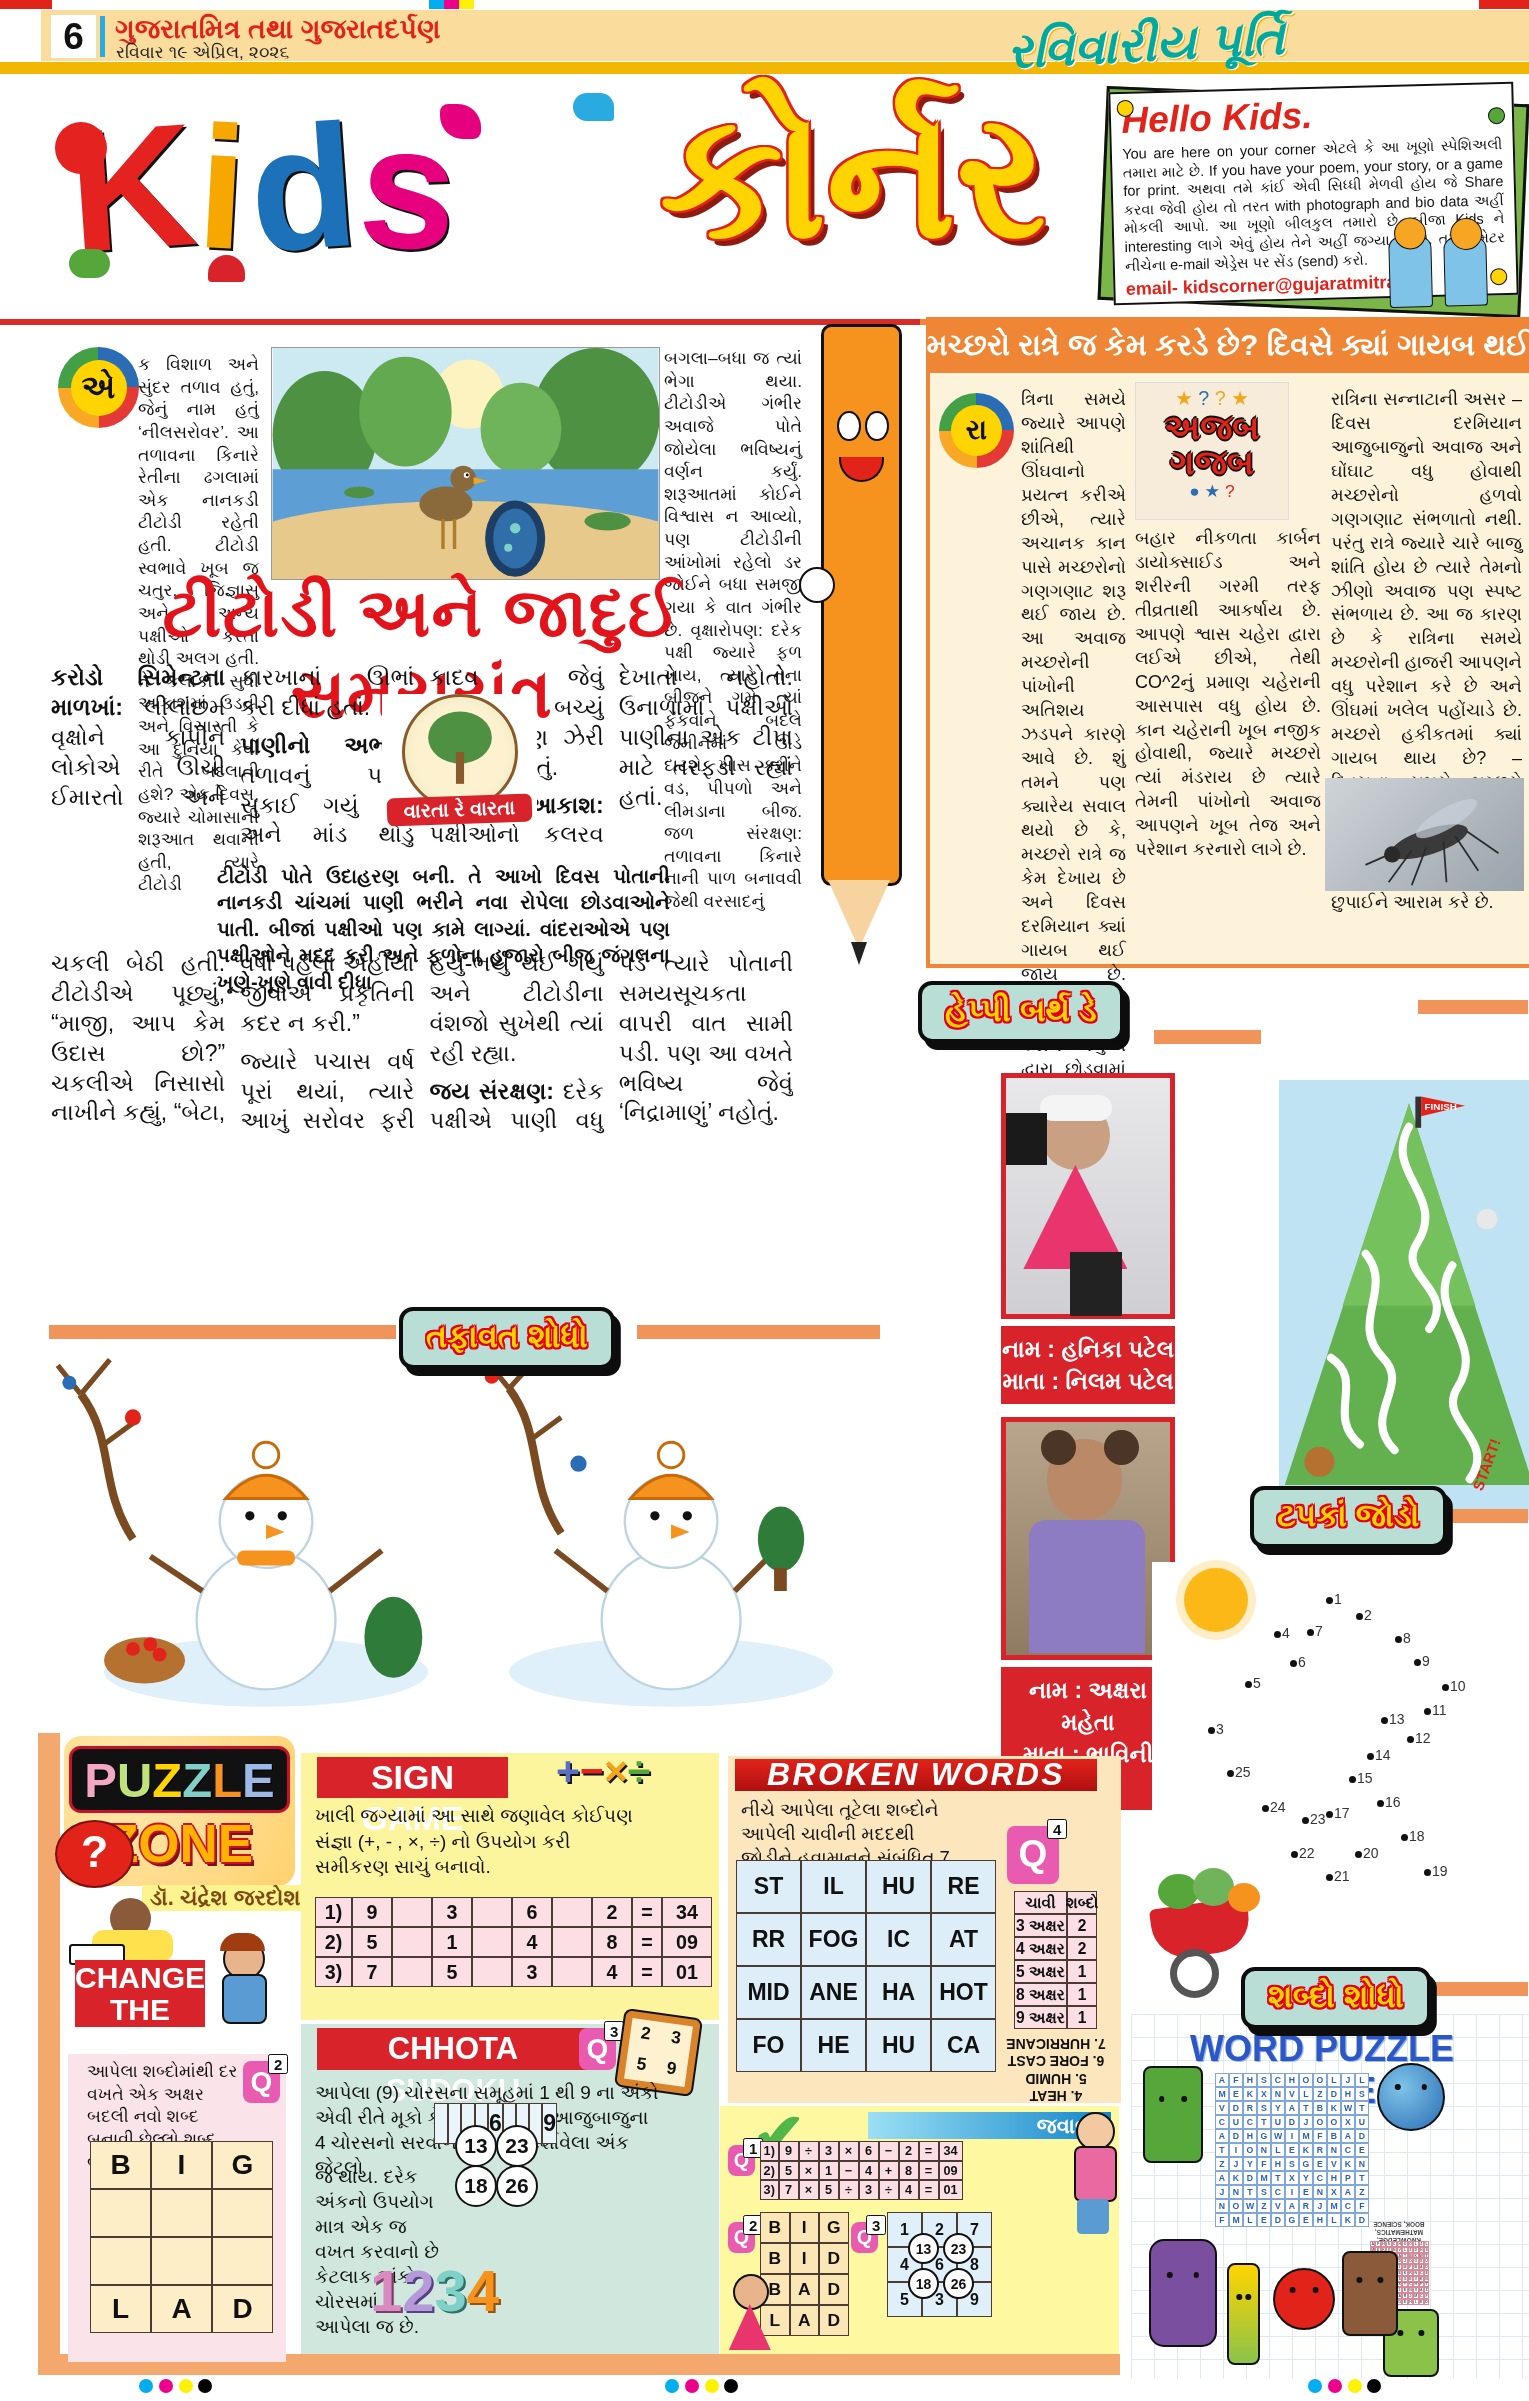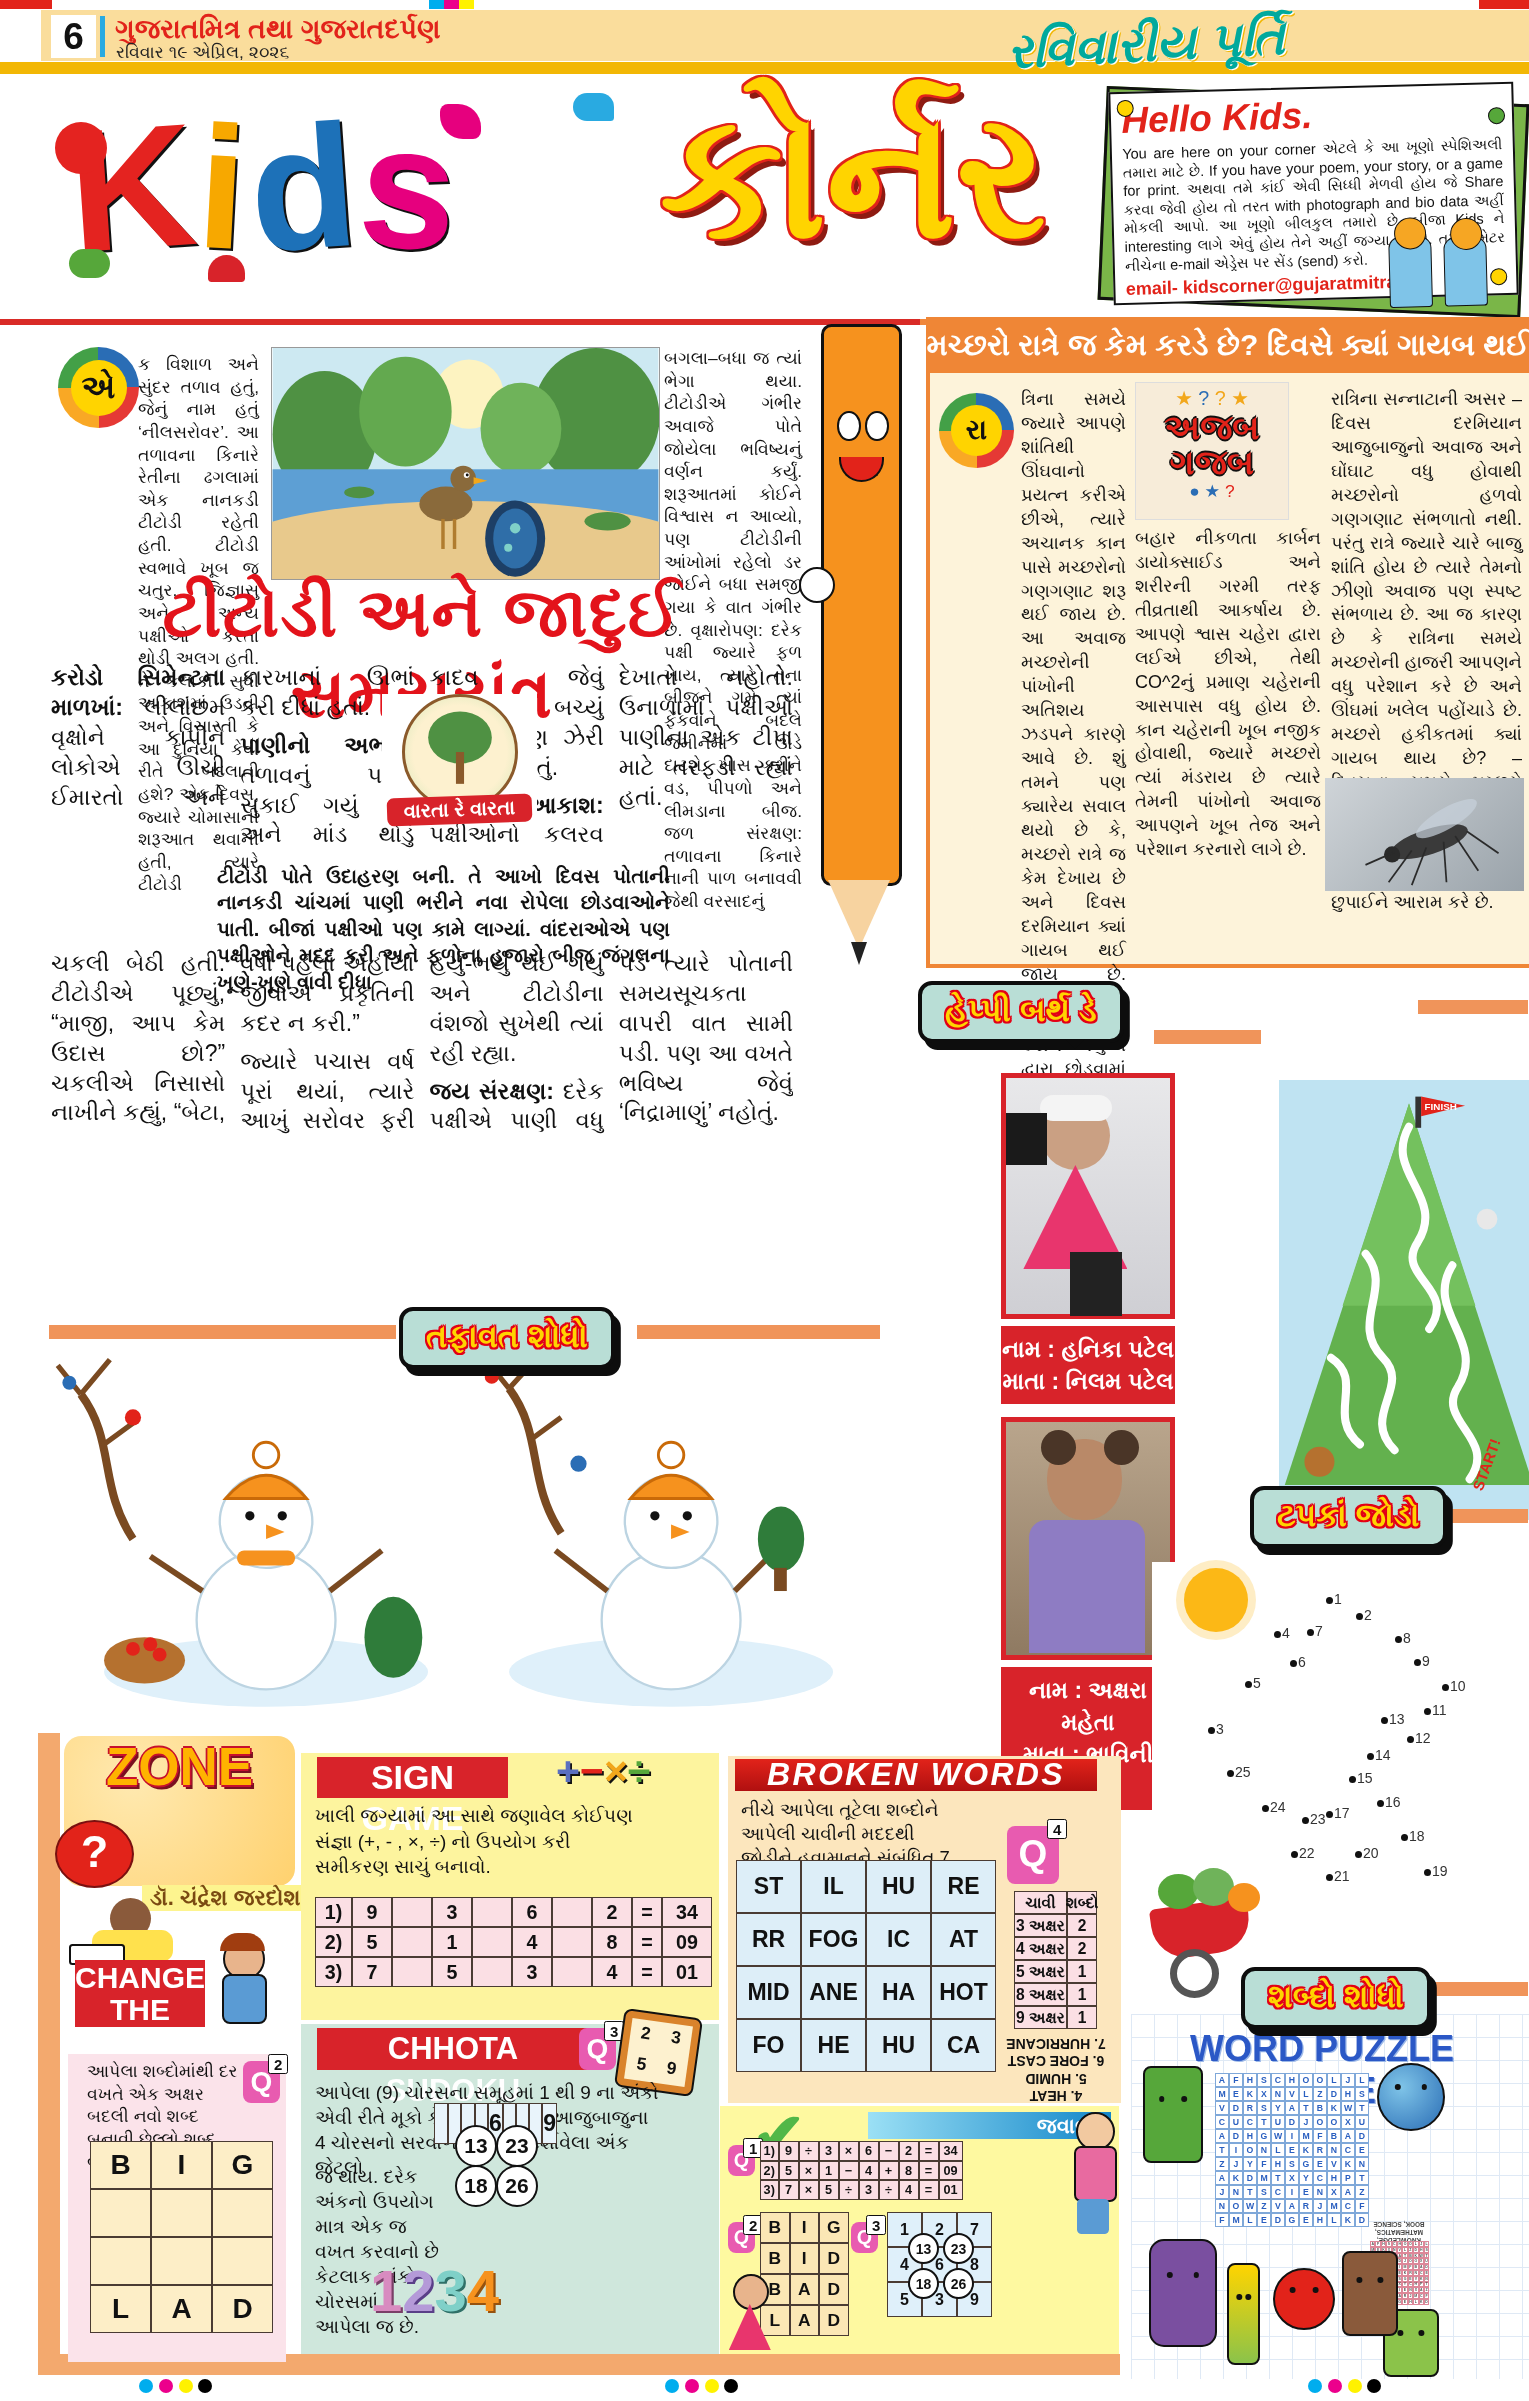--- a/index.html
+++ b/index.html
@@ -487,6 +487,7 @@
 <div class="abs oframe-h"></div>
 
 <div class="abs pz-logo">
+  <div class="pz-word1"><span style="color:#f4a7c3">P</span><span style="color:#bfe37a">U</span><span style="color:#ffd400">Z</span><span style="color:#7fd0c8">Z</span><span style="color:#f6921e">L</span><span style="color:#9db9e8">E</span></div>
   <div class="pz-word2">ZONE</div>
 </div>
 <div class="abs q-bub">?</div>

